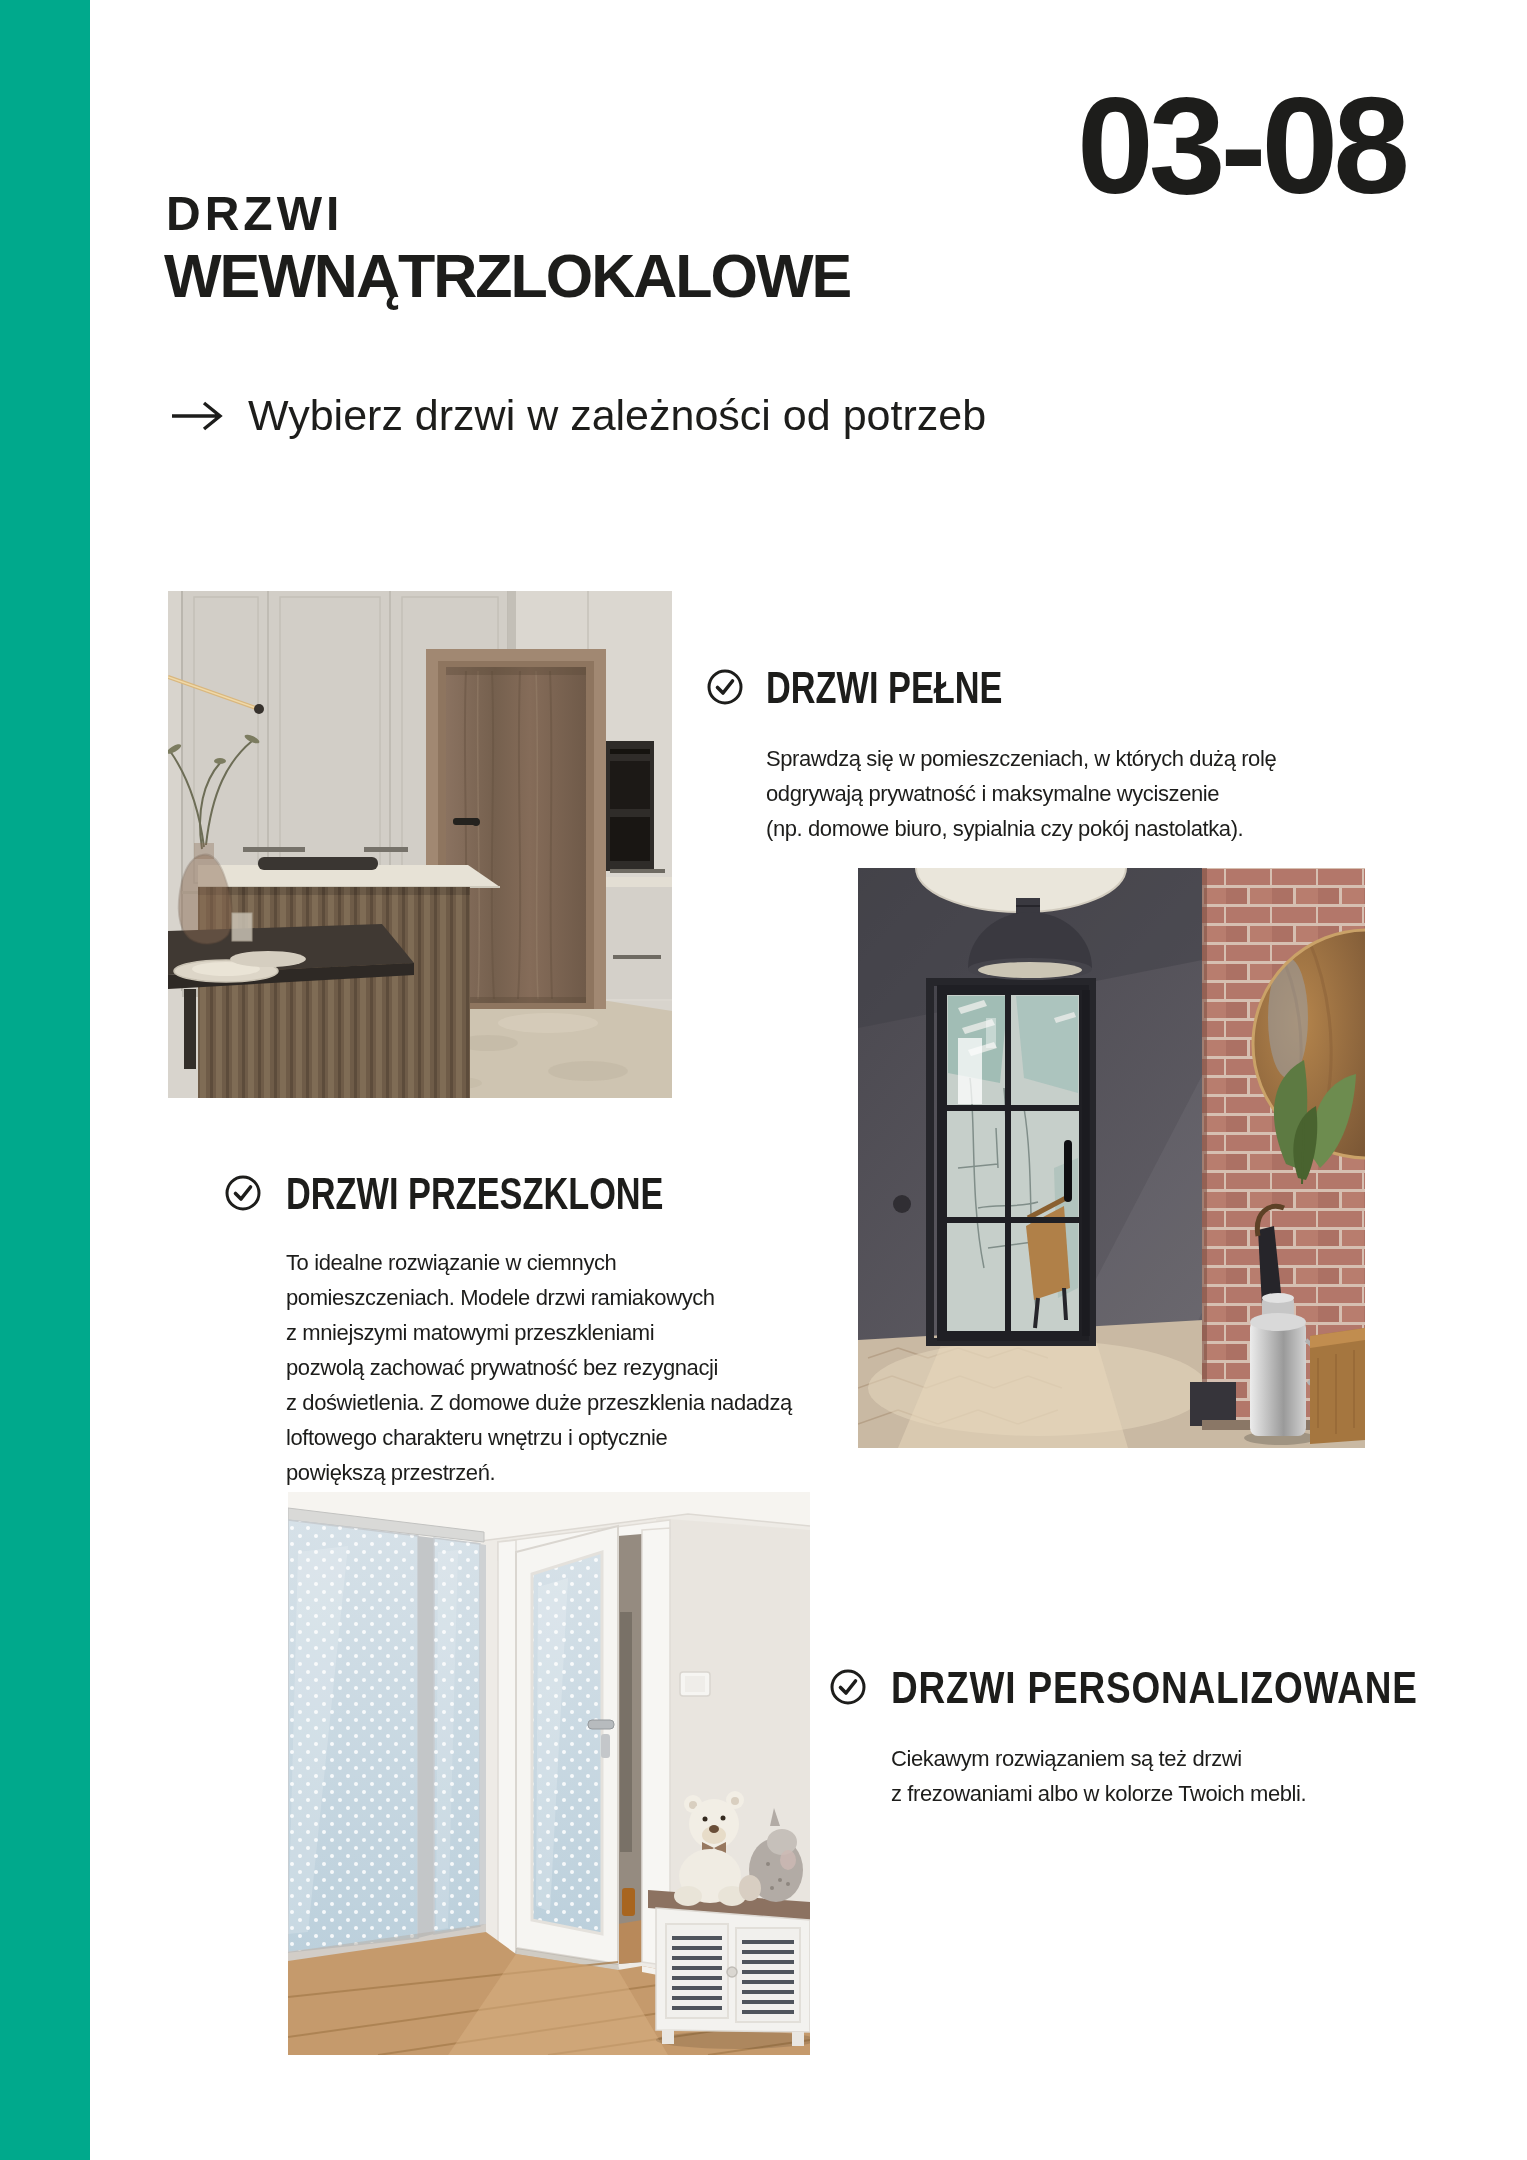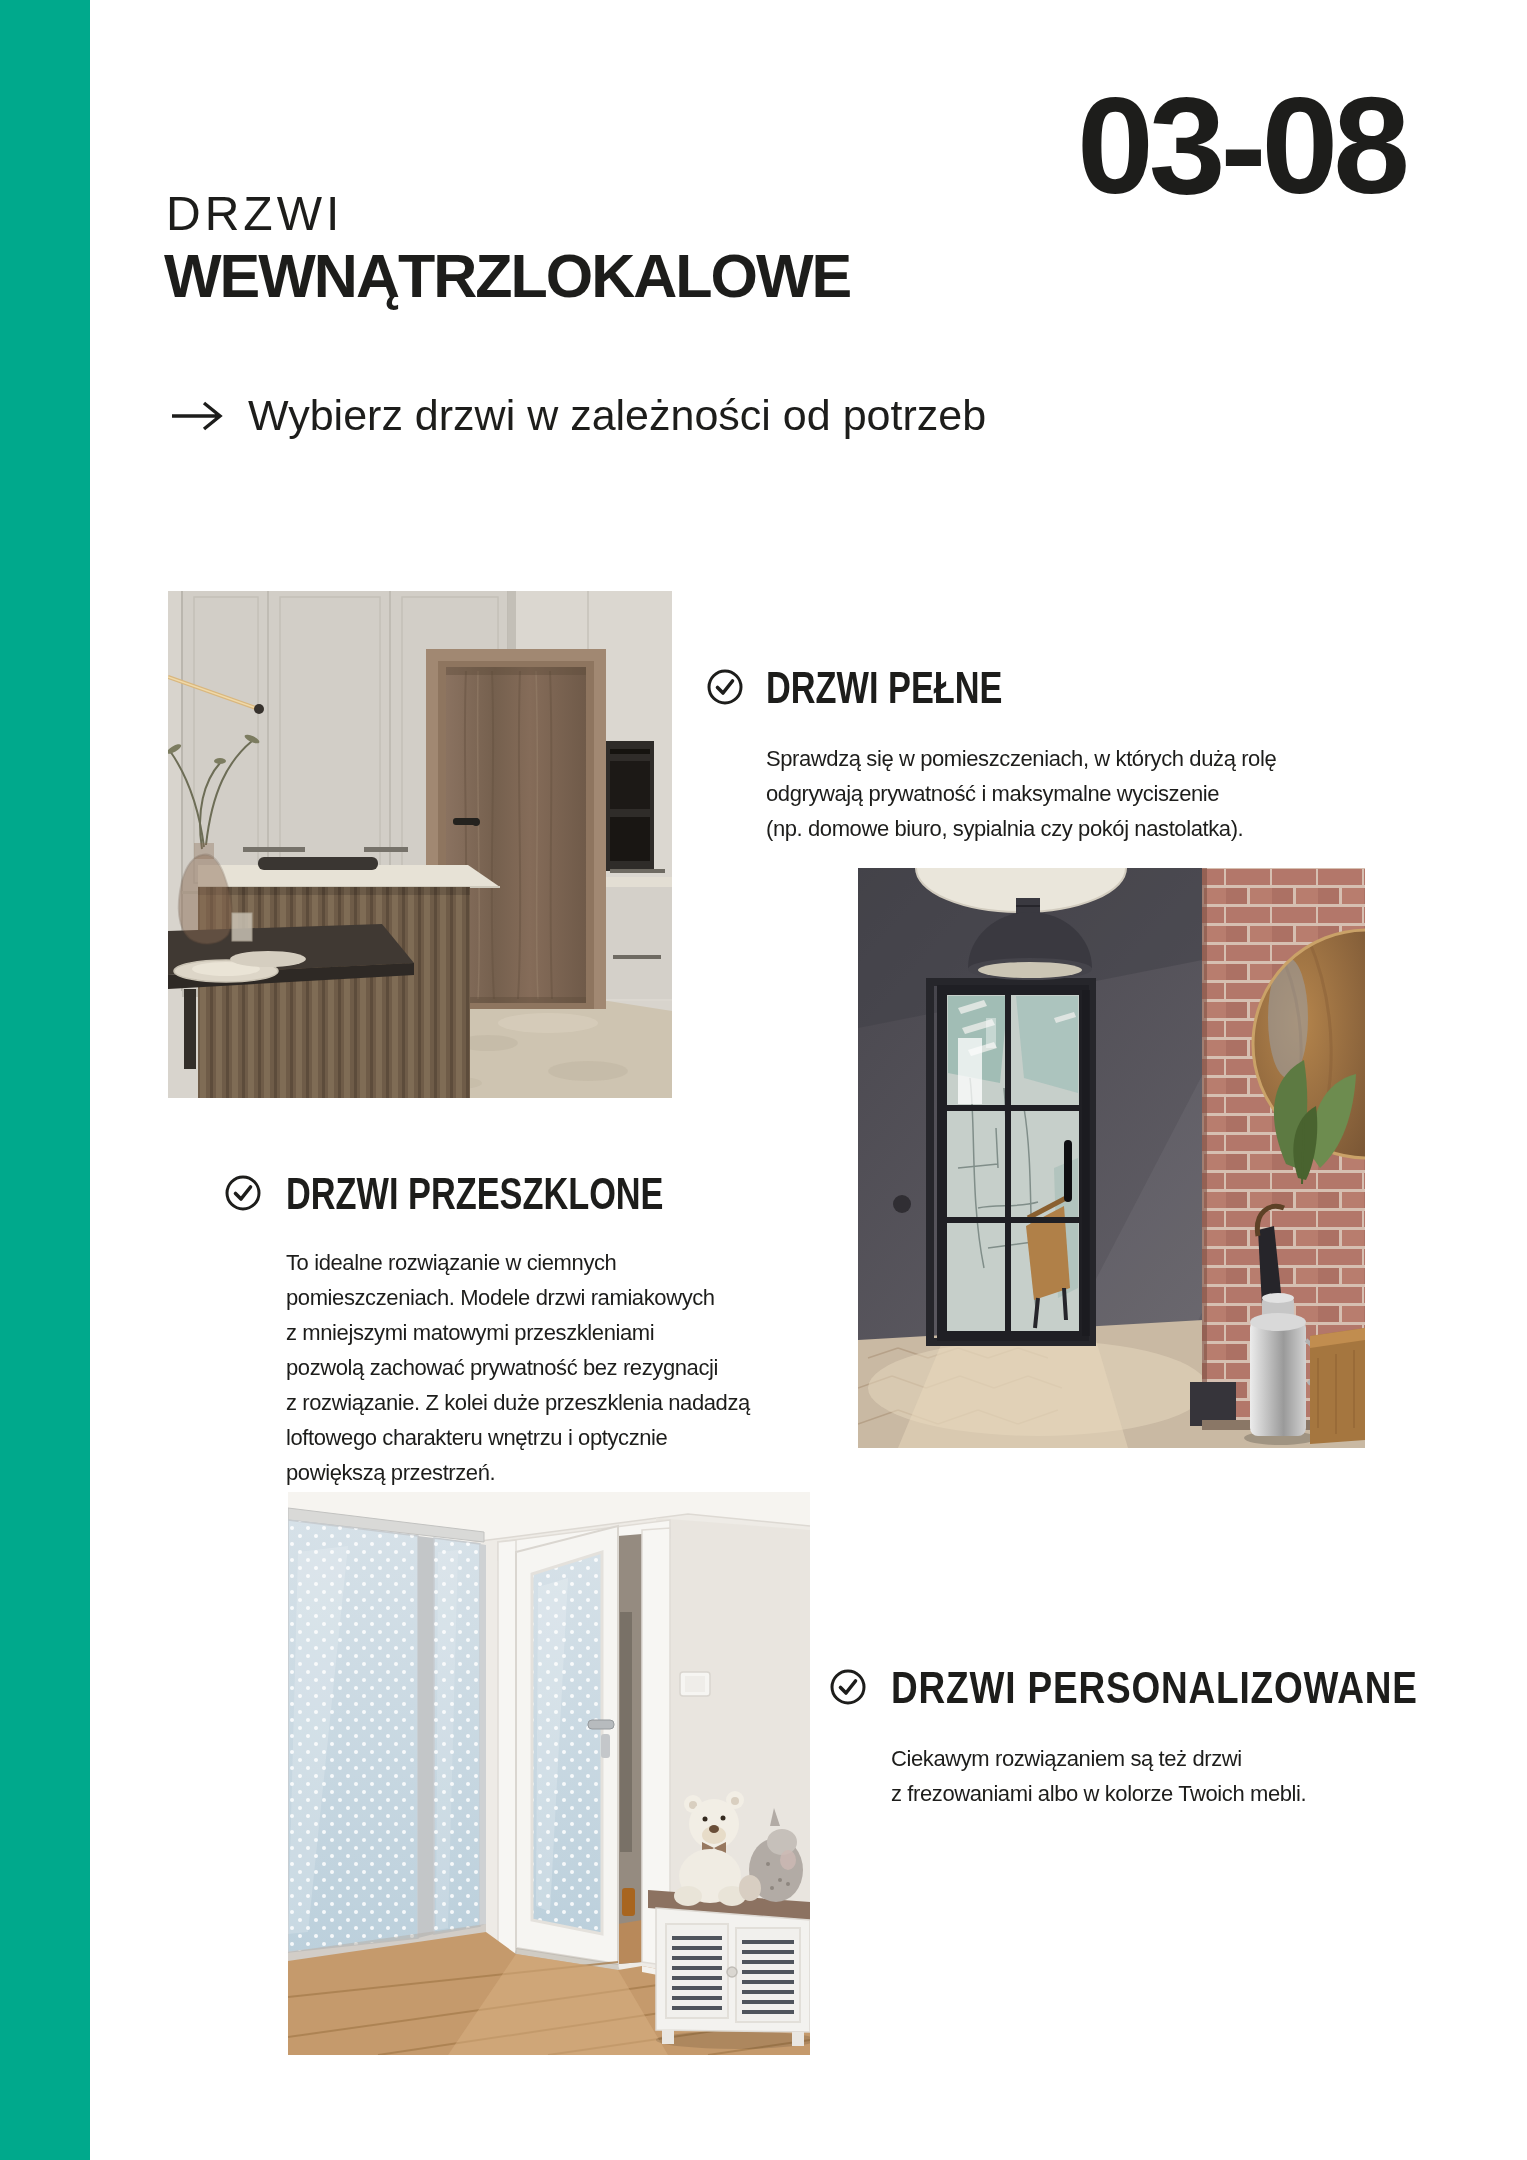--- a/index.html
+++ b/index.html
@@ -12,7 +12,7 @@
   .greenbar{left:0;top:0;width:90px;height:2160px;background:#00a98c;}
 
   
-  .title-small{left:166px;top:190px;font-size:48px;font-weight:400;letter-spacing:4px;line-height:1;}
+  .title-small{left:166px;top:190px;font-size:48px;font-weight:700;letter-spacing:4px;line-height:1;}
   .title-big{left:164px;top:246px;font-size:61px;font-weight:700;letter-spacing:-2px;line-height:1;white-space:nowrap;}
   .page-num{right:122px;top:76px;font-size:138px;font-weight:700;letter-spacing:-5px;line-height:1;}
 

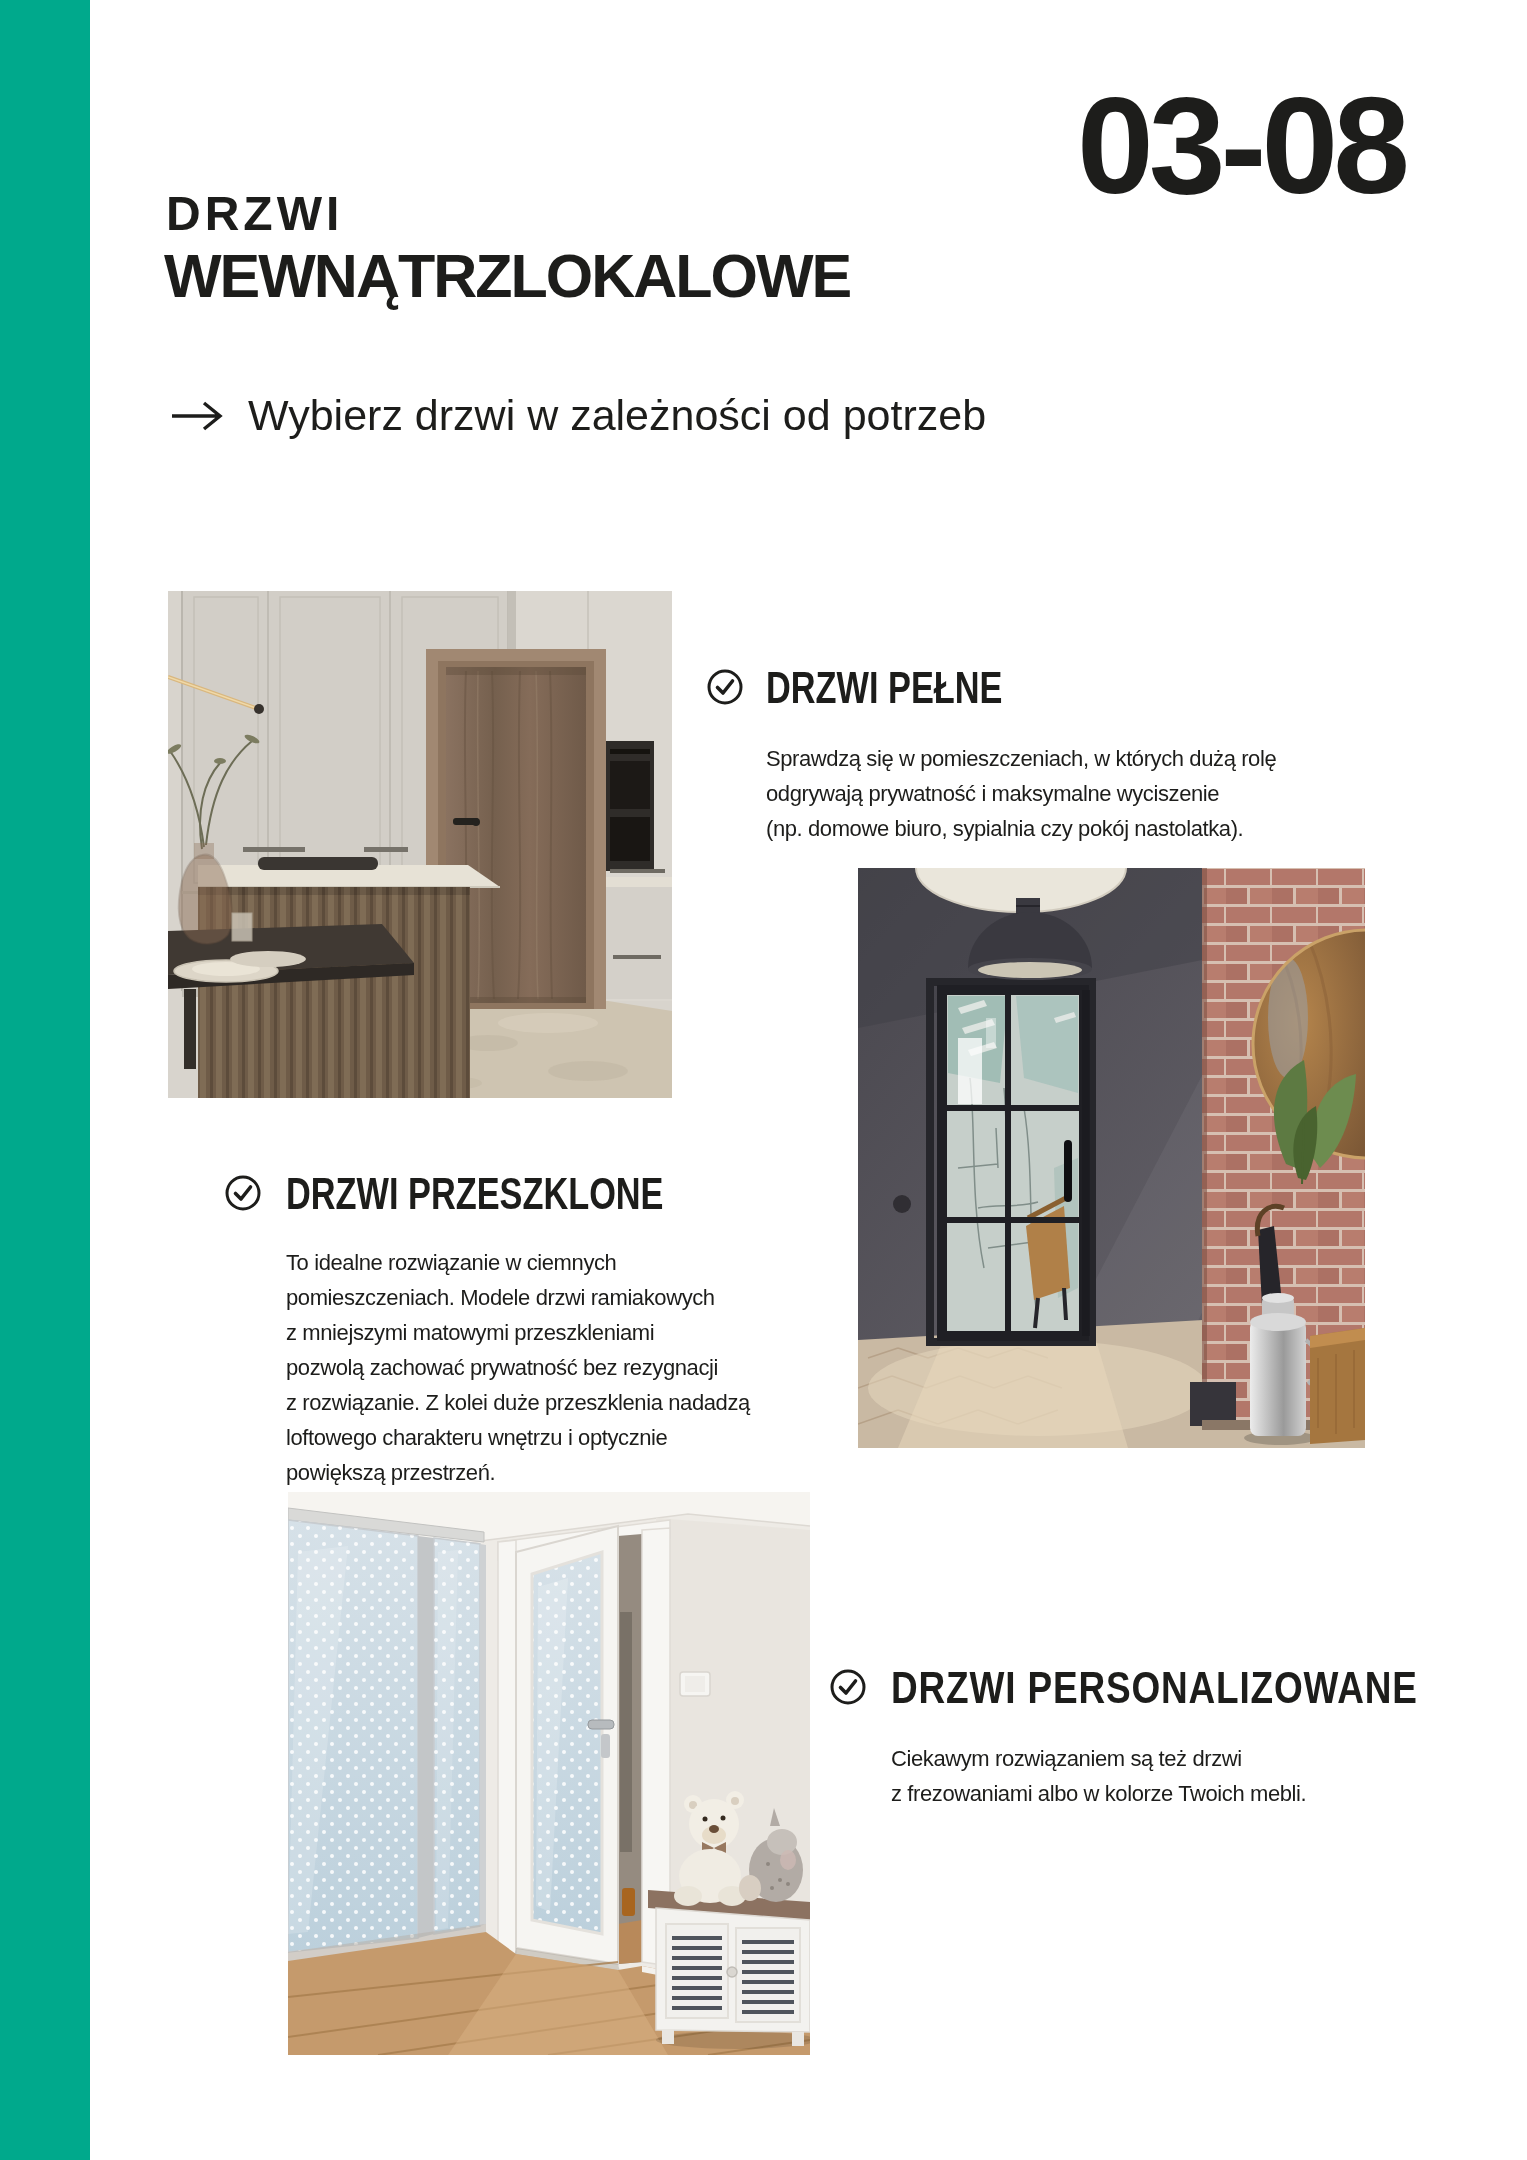--- a/index.html
+++ b/index.html
@@ -295,7 +295,7 @@
       <div><span class="bold">pomieszczeniach.</span><span> Modele drzwi ramiakowych</span></div>
       <div><span>z mniejszymi matowymi przeszkleniami</span></div>
       <div><span>pozwolą zachować prywatność bez rezygnacji</span></div>
-      <div><span>z rozwiązanie. Z kolei duże przeszklenia nadadzą</span></div>
+      <div><span>z doświetlenia. Z domowe duże przeszklenia nadadzą</span></div>
       <div><span>loftowego charakteru wnętrzu i optycznie</span></div>
       <div><span>powiększą przestrzeń.</span></div>
     </div>

